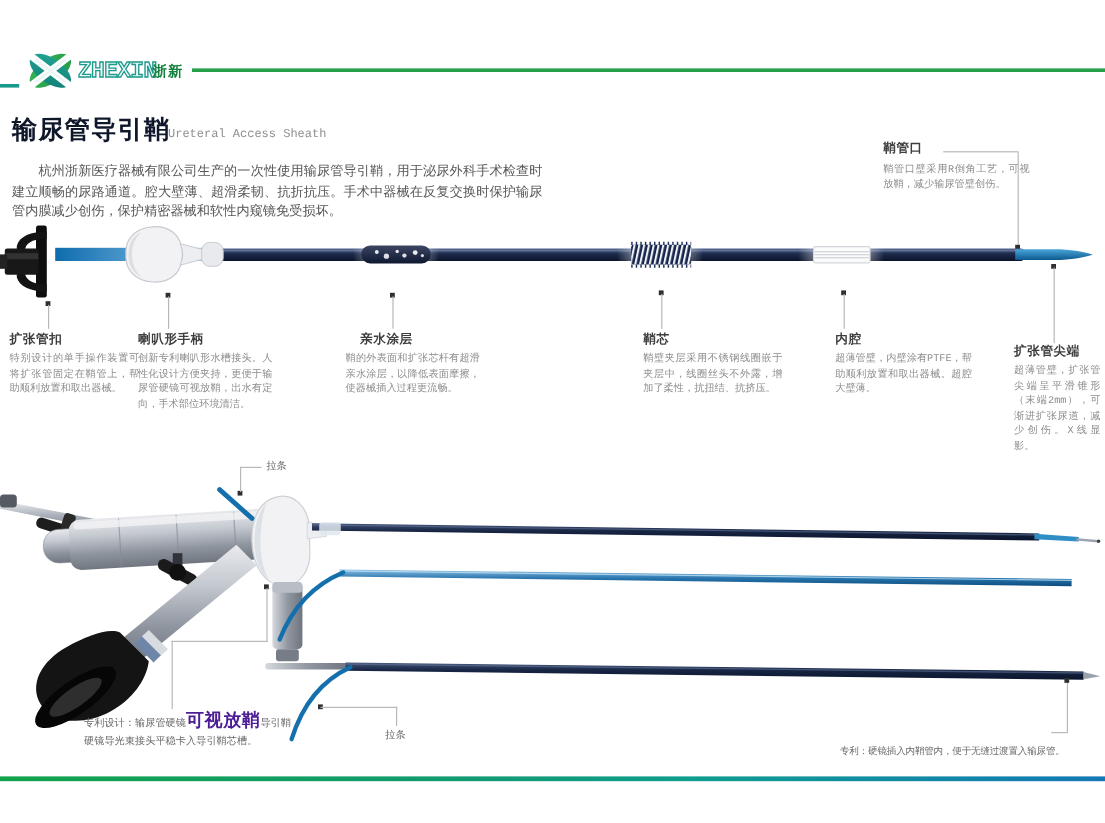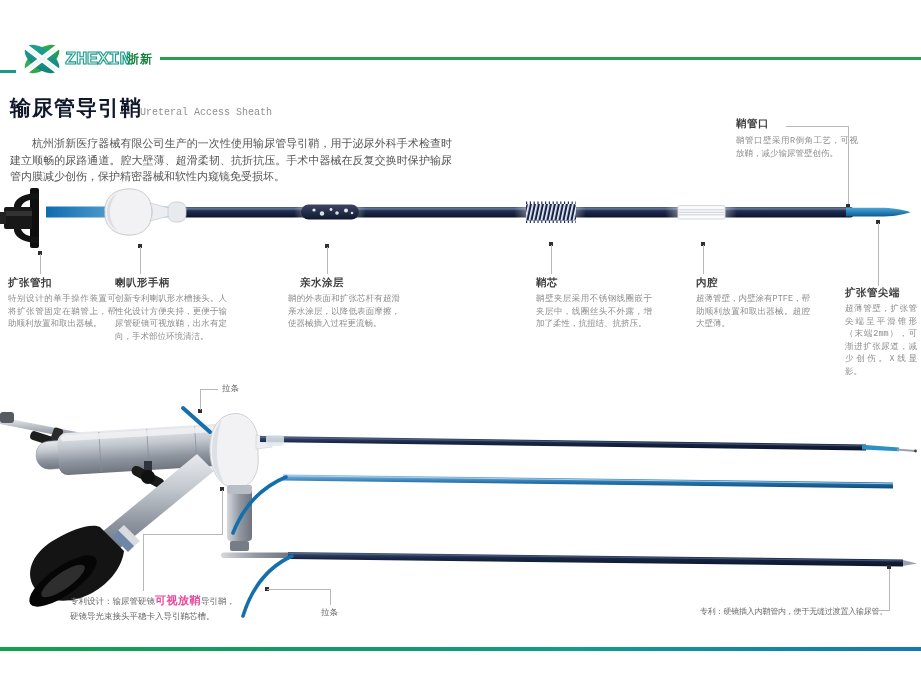--- a/index.html
+++ b/index.html
@@ -18,7 +18,7 @@
   .logo-en{position:absolute;left:65px;top:48px;font-size:19px;font-weight:bold;letter-spacing:-.5px;
            color:#eef9f7;-webkit-text-stroke:1.1px #1b9a8c;}
   .logo-cn{position:absolute;left:127px;top:51px;font-size:12px;font-weight:bold;color:#15803d;letter-spacing:1px;}
-  .hl-blue{font-size:11px;font-weight:bold;color:#ec4899;letter-spacing:.5px;}
+  .hl-blue{font-size:15px;font-weight:bold;color:#4c1d95;letter-spacing:.5px;}
   .patent-line{font-size:8.5px;color:#6a6a6a;line-height:15px;white-space:nowrap;}
   .bottom-bar{position:absolute;left:0;top:647px;width:921px;height:4px;
               background:linear-gradient(90deg,#12a24b 0%,#119a74 45%,#0f9e8e 62%,#1478b6 100%);}

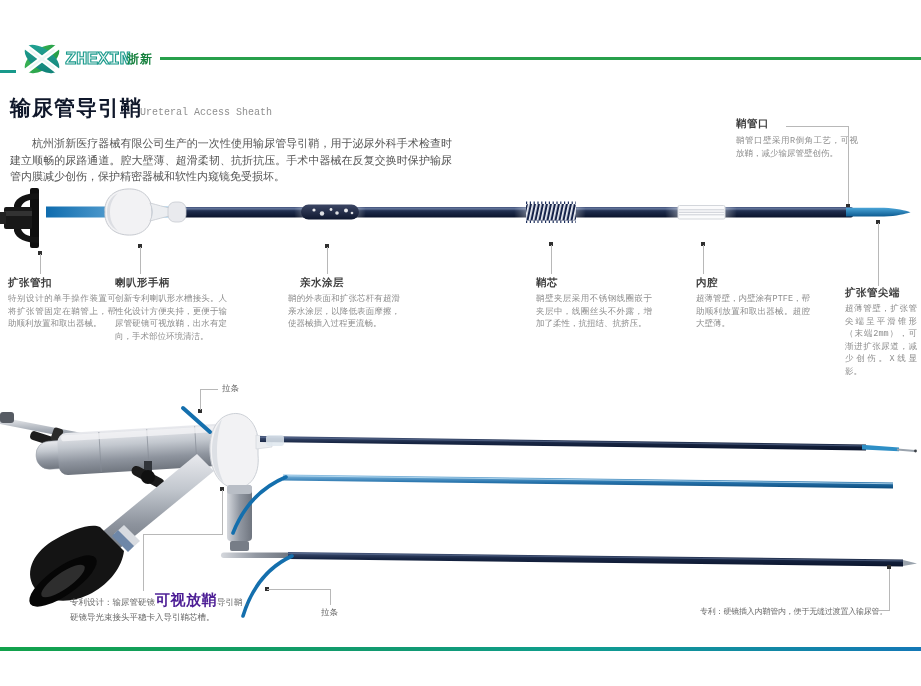--- a/index.html
+++ b/index.html
@@ -300,7 +300,7 @@
   <div class="vline" style="left:330px;top:589px;height:16px"></div>
   <div class="micro" style="left:321px;top:607px">拉条</div>
 
-  <div class="micro" style="left:700px;top:606px;font-size:8px;letter-spacing:-.2px">专利：硬镜插入内鞘管内，便于无缝过渡置入输尿管。</div>
+  <div class="micro" style="left:700px;top:620px;font-size:8px;letter-spacing:-.2px">专利：硬镜插入内鞘管内，便于无缝过渡置入输尿管。</div>
   <div class="hline" style="left:876px;top:610px;width:13px"></div>
   <div class="vline" style="left:889px;top:568px;height:43px"></div>
   <div class="dot" style="left:887px;top:565px"></div>

